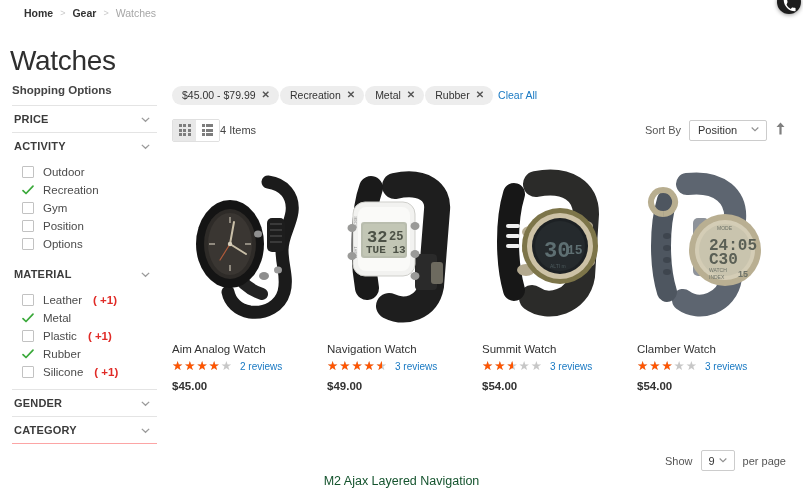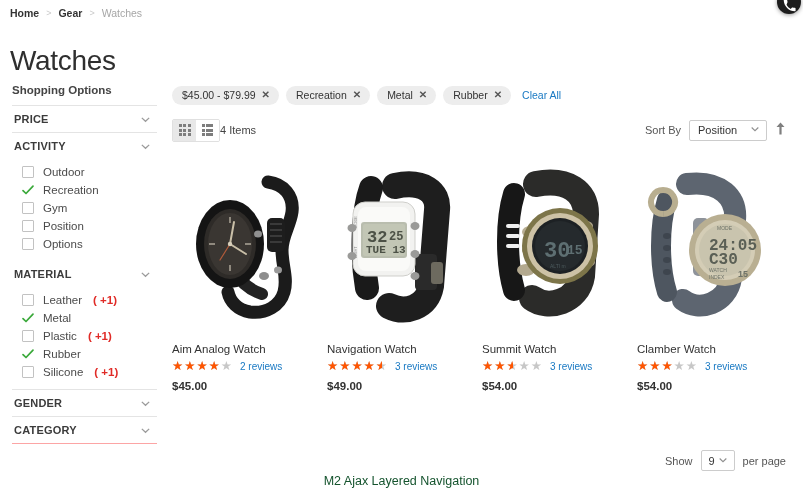--- a/index.html
+++ b/index.html
@@ -15,7 +15,7 @@
 
   
   .breadcrumb {
-    position: absolute; left: 10px; top: 7px;
+    position: absolute; left: 24px; top: 7px;
     font-size: 10.5px; color: #7d7d7d;
     display: flex; align-items: center; gap: 7px;
   }

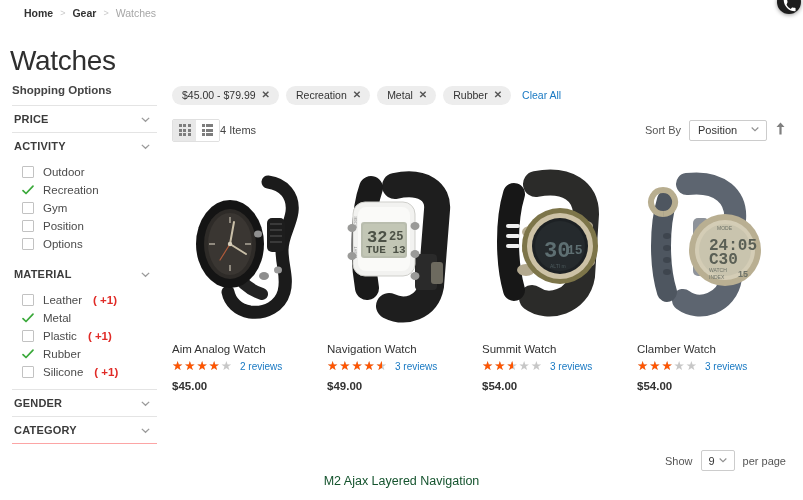--- a/index.html
+++ b/index.html
@@ -78,7 +78,7 @@
   
   .main { position: absolute; left: 172px; top: 84px; right: 0; }
 
-  .chips { display: flex; align-items: center; gap: 7px; height: 22px; }
+  .chips { display: flex; align-items: center; gap: 1px; height: 22px; }
   .chip {
     background: #ededed; border-radius: 11px;
     padding: 3px 9px 4px 10px;

